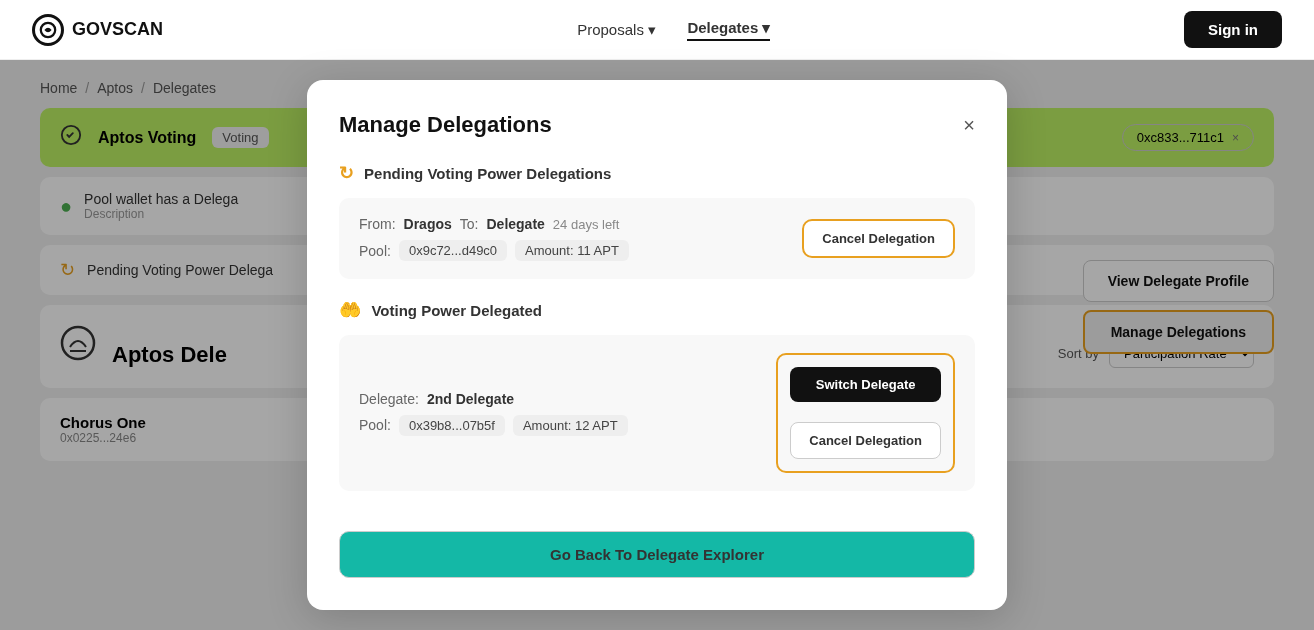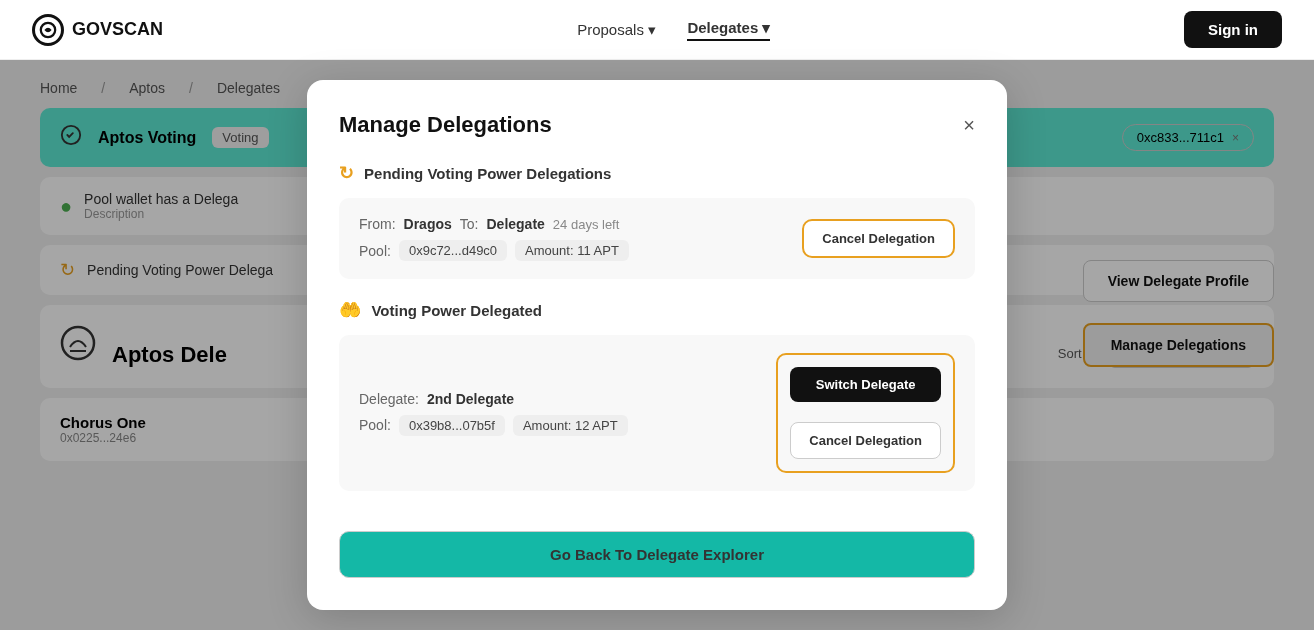--- a/index.html
+++ b/index.html
@@ -56,7 +56,7 @@
     .breadcrumb {
       padding: 20px 40px 12px;
       font-size: 14px; color: #555;
-      display: flex; gap: 24px; align-items: center;
+      display: flex; gap: 8px; align-items: center;
     }
     .breadcrumb span { cursor: pointer; }
     .breadcrumb .sep { color: #999; }

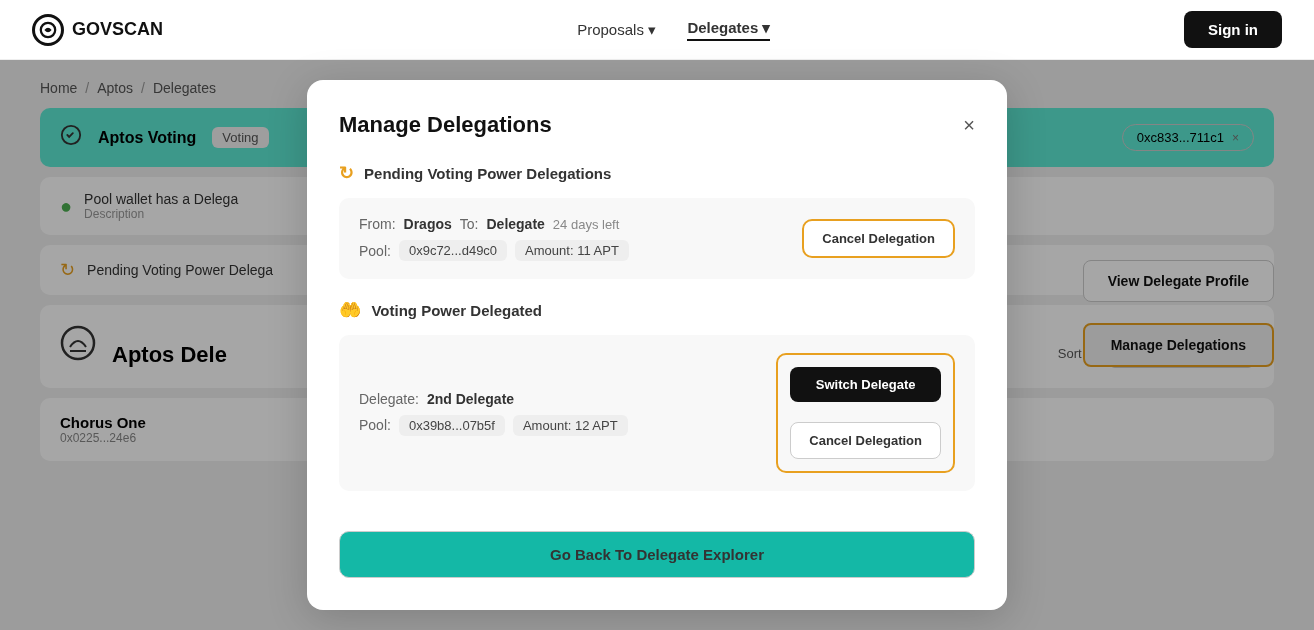--- a/index.html
+++ b/index.html
@@ -64,7 +64,7 @@
     
     .card-area { padding: 0 40px; }
     .aptos-voting-card {
-      background: #5eead4; border-radius: 10px; padding: 16px 20px;
+      background: #bef264; border-radius: 10px; padding: 16px 20px;
       display: flex; align-items: center; gap: 16px;
       margin-bottom: 10px; position: relative;
     }

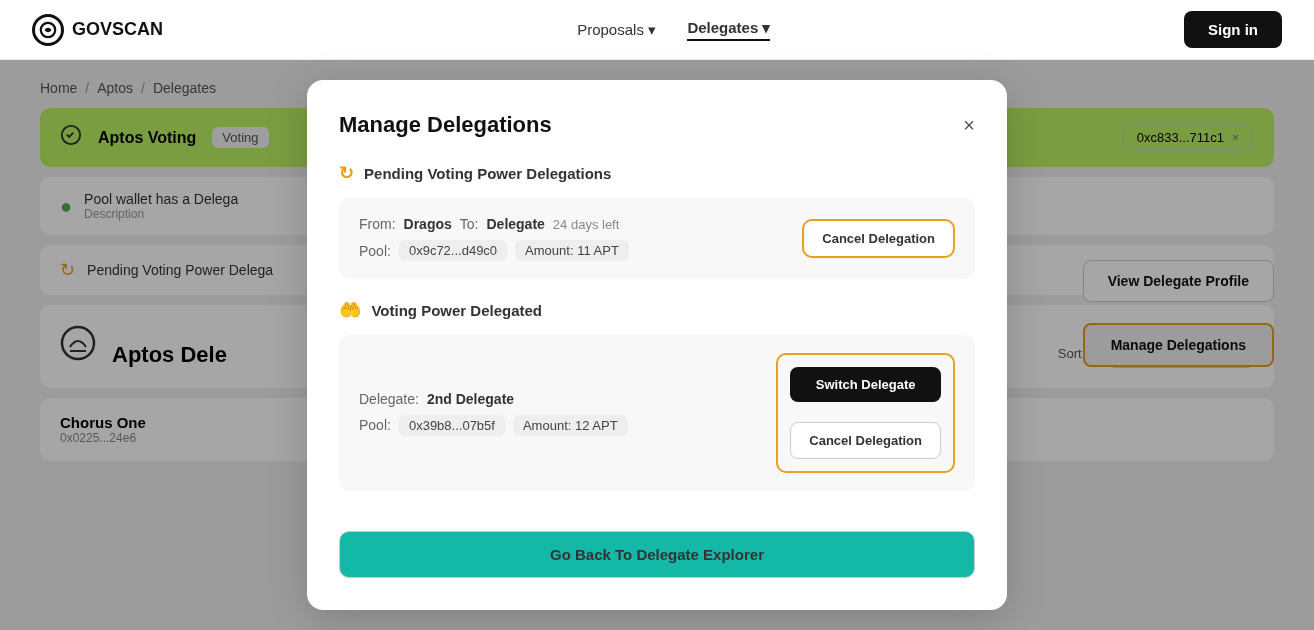--- a/index.html
+++ b/index.html
@@ -209,7 +209,7 @@
       position: absolute;
       right: 40px;
       top: 200px;
-      display: flex; flex-direction: column; gap: 21px;
+      display: flex; flex-direction: column; gap: 8px;
     }
     .view-delegate-btn {
       background: #fff; color: #111;

